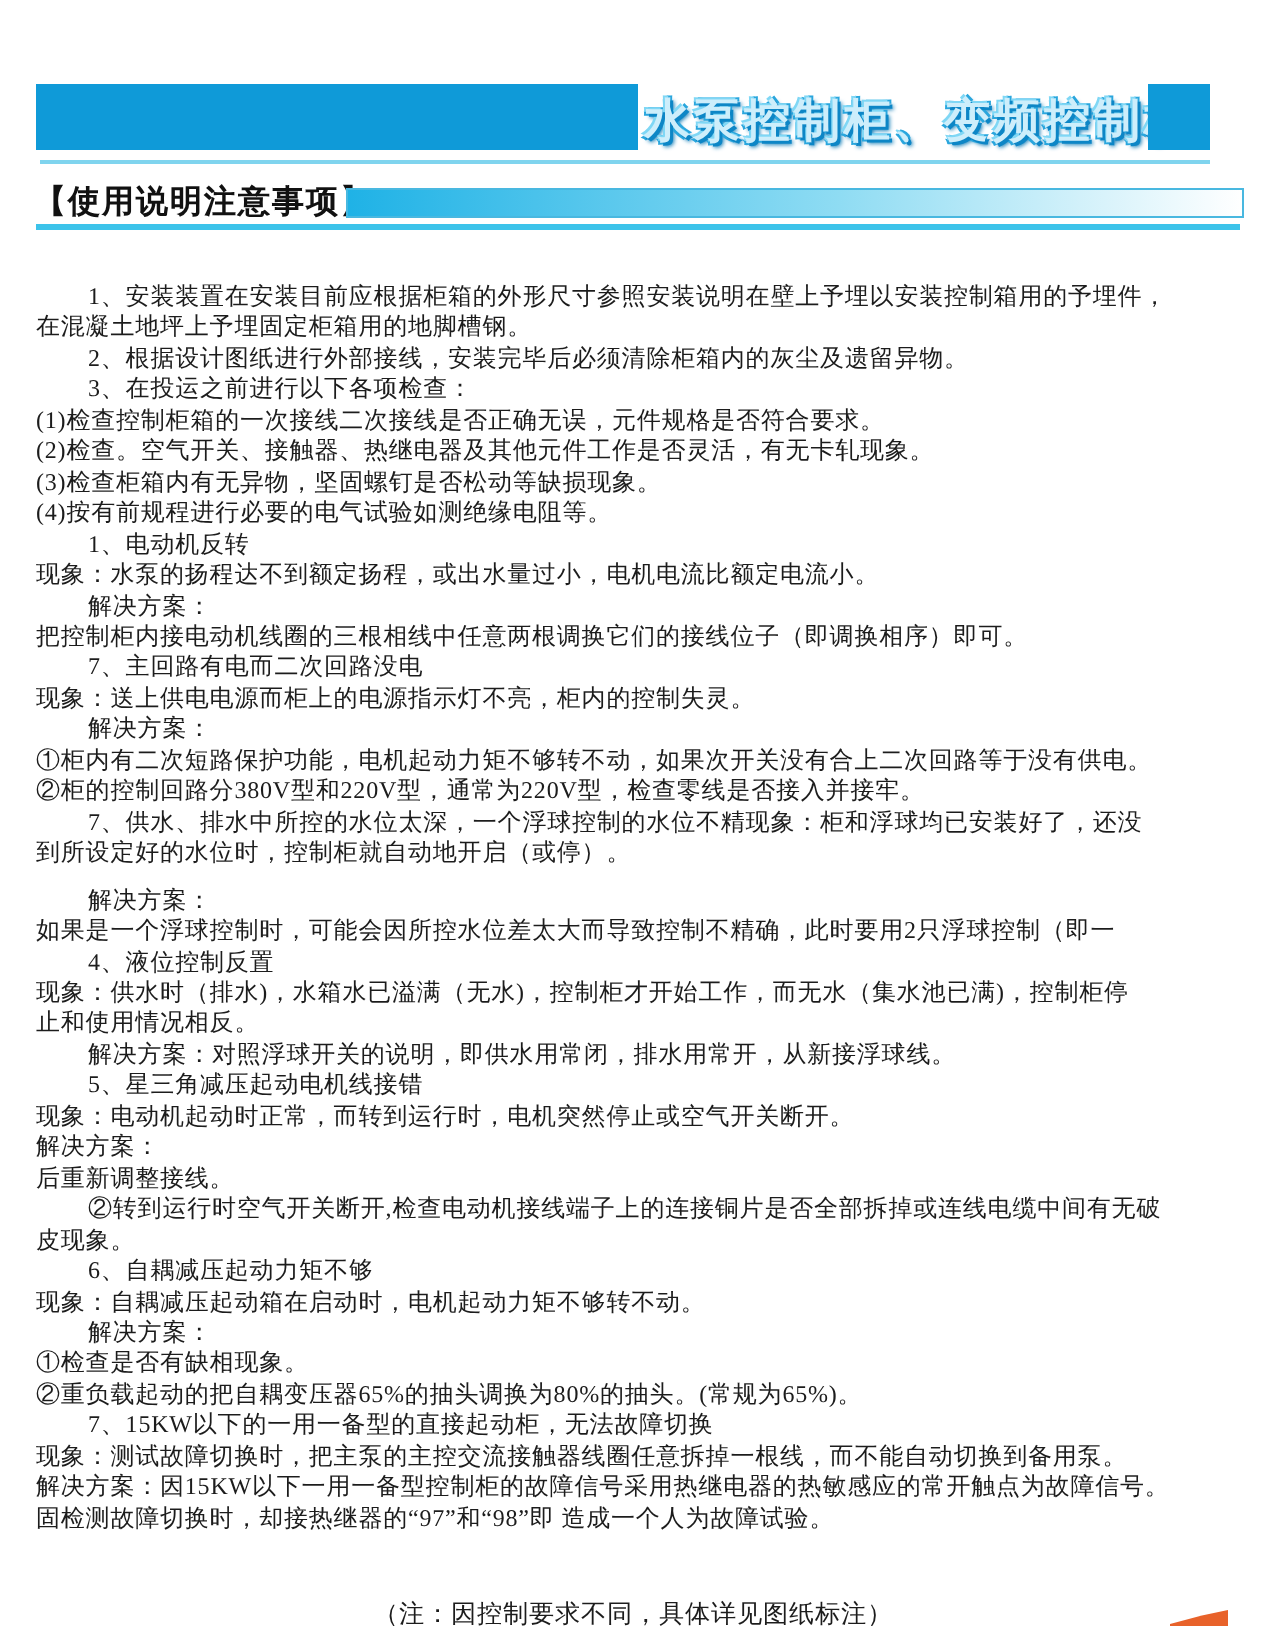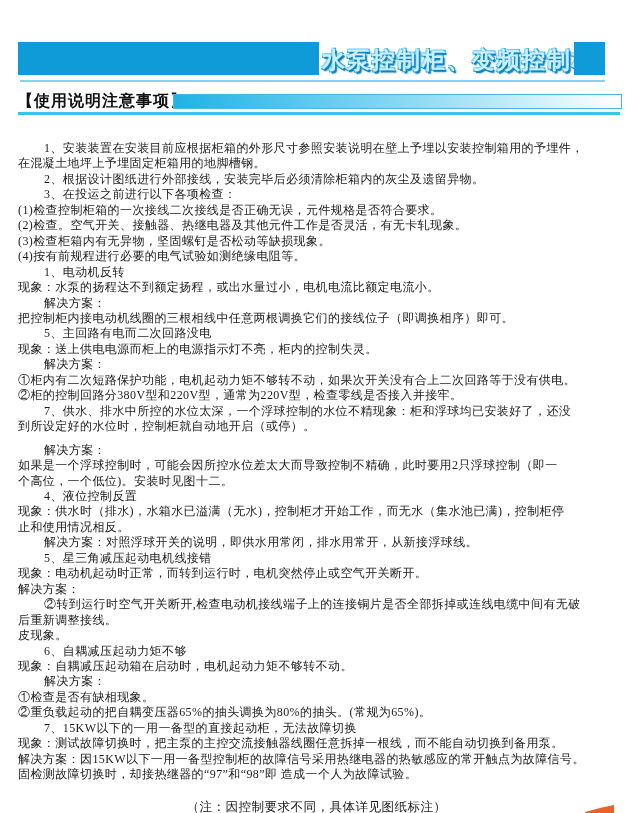--- a/index.html
+++ b/index.html
@@ -94,7 +94,7 @@
       <div class="line">现象：水泵的扬程达不到额定扬程，或出水量过小，电机电流比额定电流小。</div>
       <div class="line ind">解决方案：</div>
       <div class="line">把控制柜内接电动机线圈的三根相线中任意两根调换它们的接线位子（即调换相序）即可。</div>
-      <div class="line ind">5、主回路有电而二次回路没电</div>
+      <div class="line ind">7、主回路有电而二次回路没电</div>
       <div class="line">现象：送上供电电源而柜上的电源指示灯不亮，柜内的控制失灵。</div>
       <div class="line ind">解决方案：</div>
       <div class="line">①柜内有二次短路保护功能，电机起动力矩不够转不动，如果次开关没有合上二次回路等于没有供电。</div>

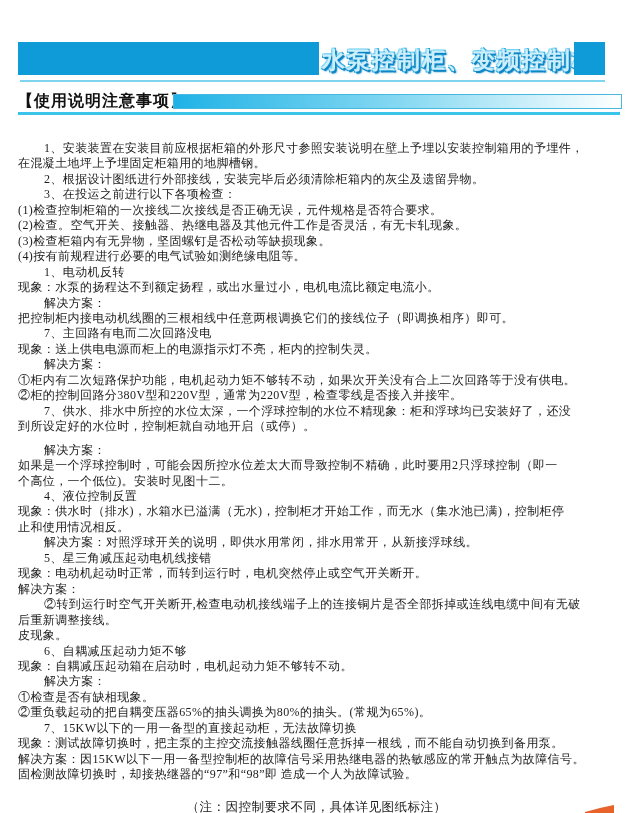--- a/index.html
+++ b/index.html
@@ -103,7 +103,6 @@
       <div class="line">到所设定好的水位时，控制柜就自动地开启（或停）。</div>
       <div class="line ind gap">解决方案：</div>
       <div class="line">如果是一个浮球控制时，可能会因所控水位差太大而导致控制不精确，此时要用2只浮球控制（即一</div>
-      <div class="line">个高位，一个低位)。安装时见图十二。</div>
       <div class="line ind">4、液位控制反置</div>
       <div class="line">现象：供水时（排水)，水箱水已溢满（无水)，控制柜才开始工作，而无水（集水池已满)，控制柜停</div>
       <div class="line">止和使用情况相反。</div>

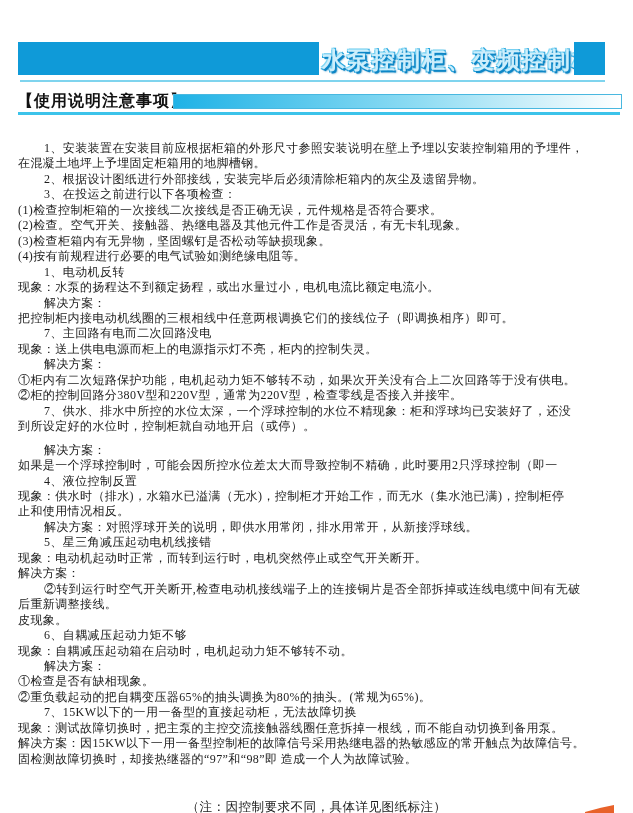--- a/index.html
+++ b/index.html
@@ -110,8 +110,8 @@
       <div class="line ind">5、星三角减压起动电机线接错</div>
       <div class="line">现象：电动机起动时正常，而转到运行时，电机突然停止或空气开关断开。</div>
       <div class="line">解决方案：</div>
+      <div class="line">后重新调整接线。</div>
       <div class="line ind">②转到运行时空气开关断开,检查电动机接线端子上的连接铜片是否全部拆掉或连线电缆中间有无破</div>
-      <div class="line">后重新调整接线。</div>
       <div class="line">皮现象。</div>
       <div class="line ind">6、自耦减压起动力矩不够</div>
       <div class="line">现象：自耦减压起动箱在启动时，电机起动力矩不够转不动。</div>

